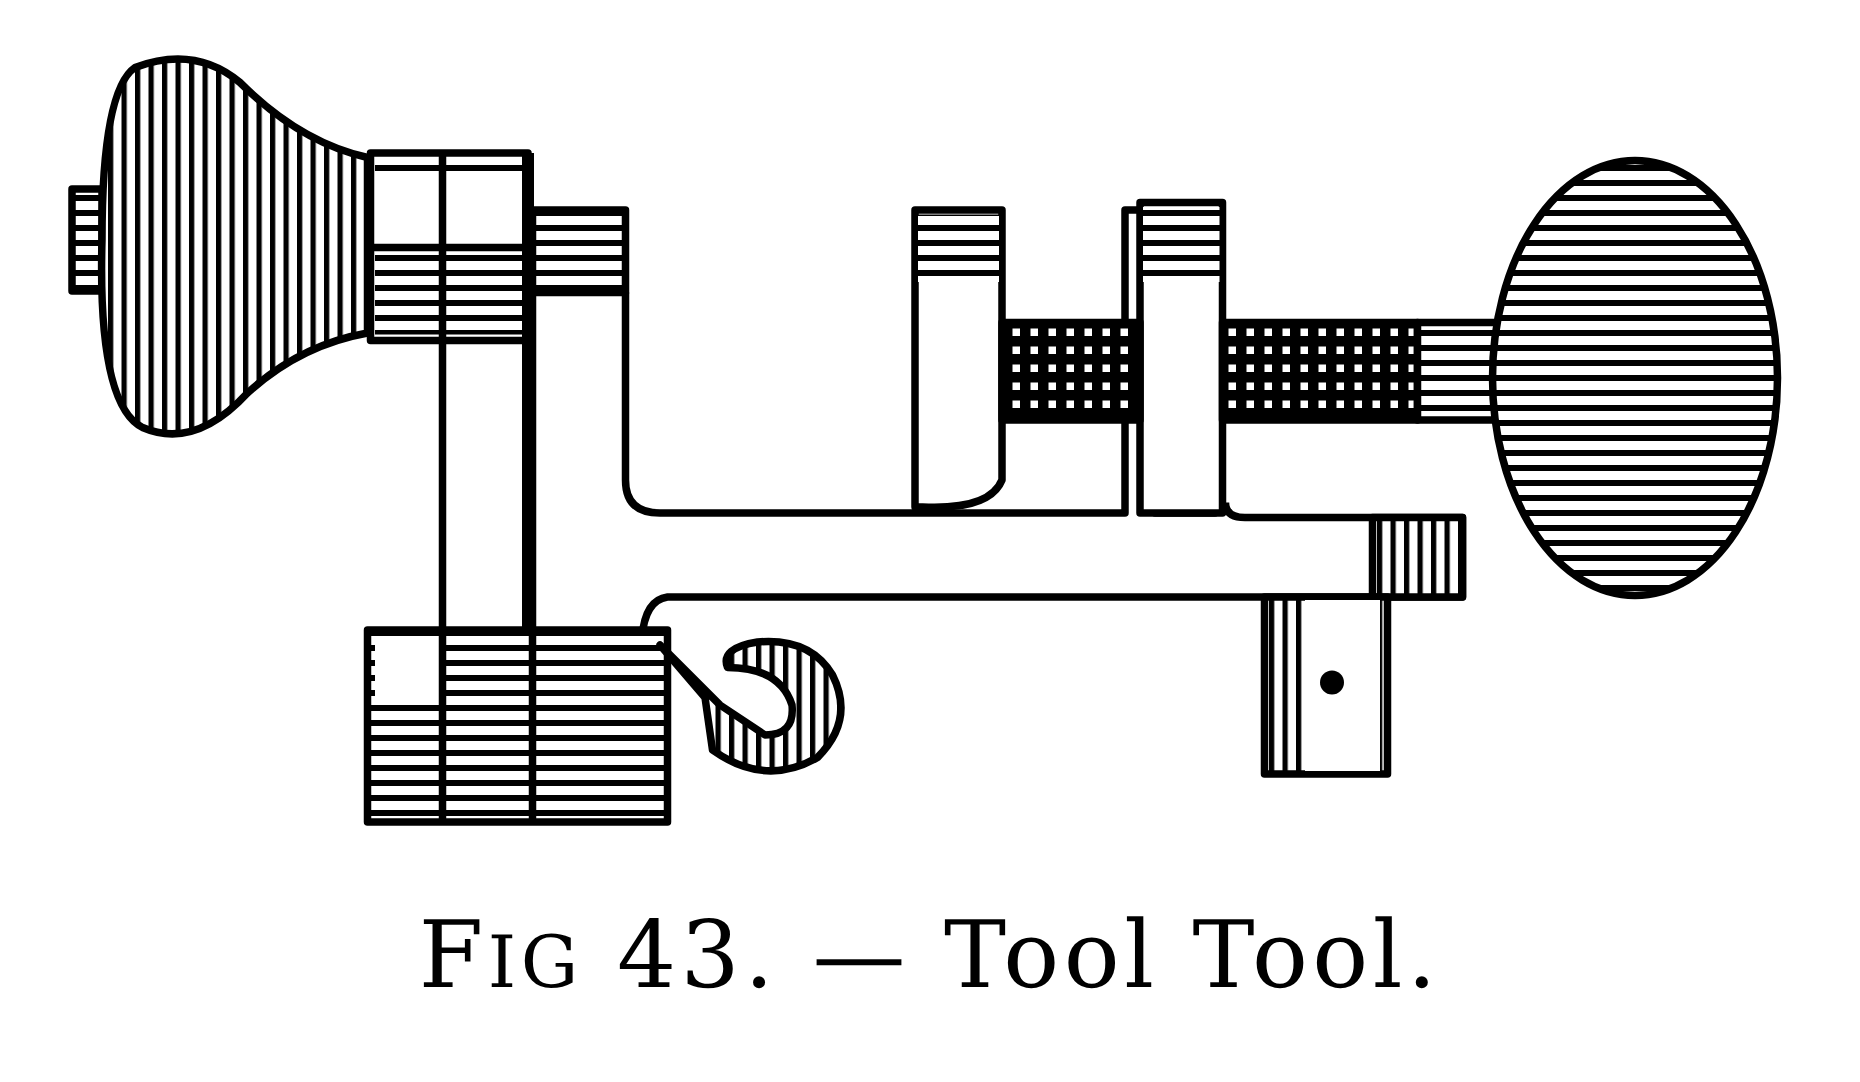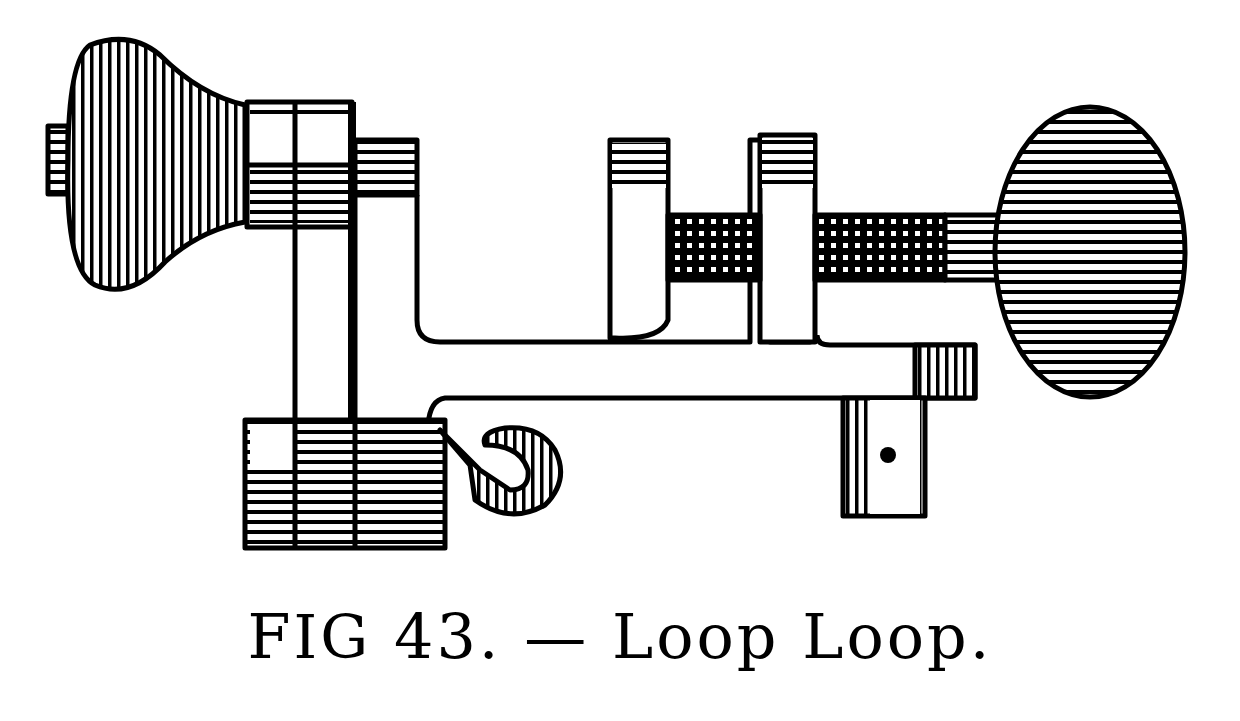--- a/index.html
+++ b/index.html
@@ -10,7 +10,7 @@
       font-family: "DejaVu Serif", "Liberation Serif", serif;
       font-size: 62px; color: #000; letter-spacing: 3px; line-height: 1;
     }
-    #caption .sc { font-size: 60px; }
+    #caption .sc { font-size: 48px; }
   </style>
 </head>
 <body>

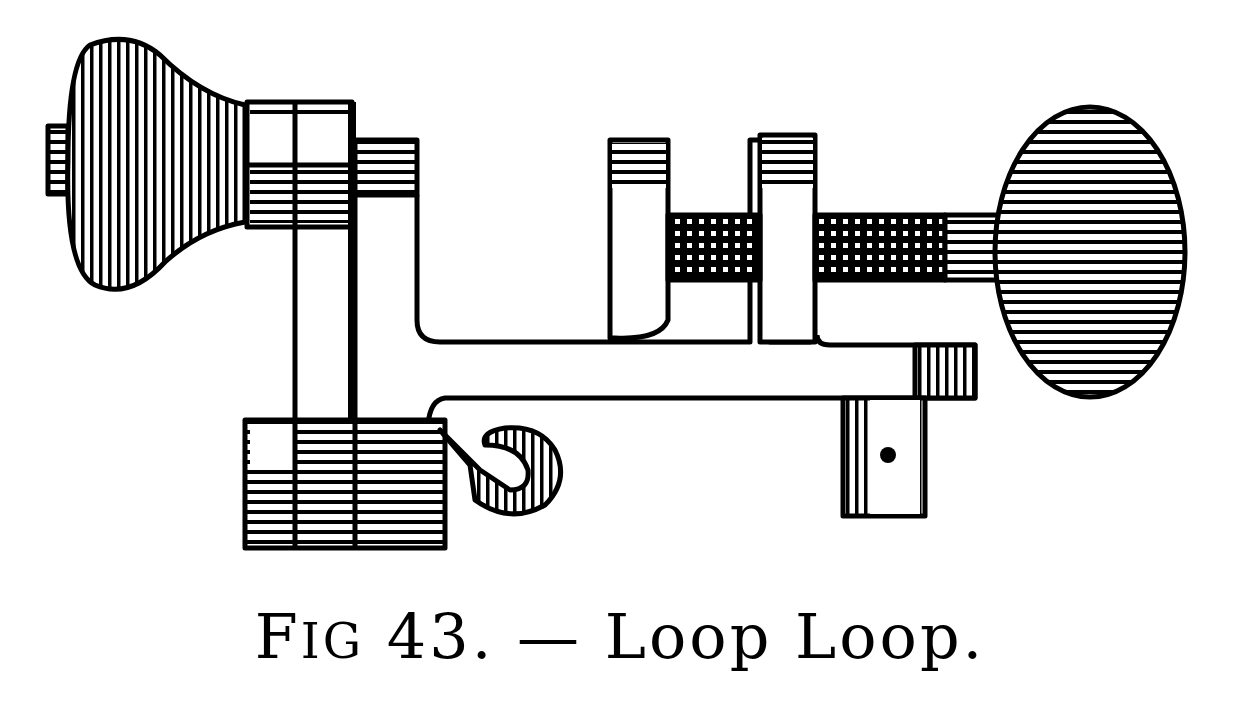--- a/index.html
+++ b/index.html
@@ -82,7 +82,7 @@
   <span>F</span><span class="sc">IG</span>
   <span>43.</span>
   <span>—</span>
-  <span>Loop Loop.</span>
+  <span>Tool Tool.</span>
 </div>
 
 </body></html>

